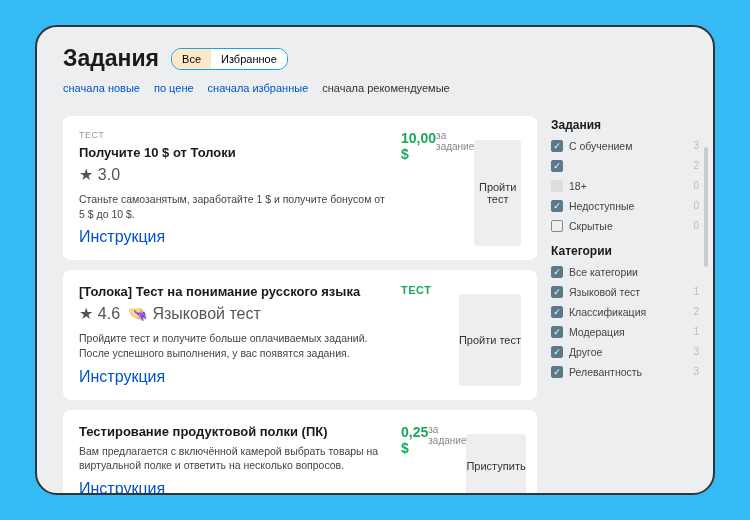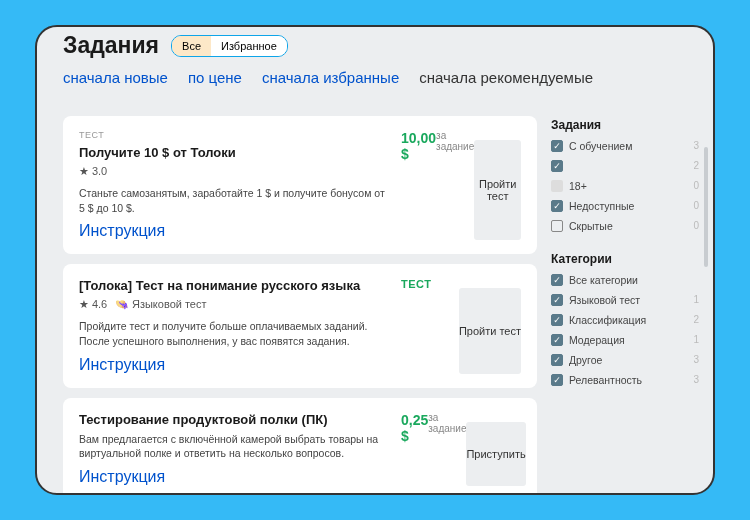--- a/index.html
+++ b/index.html
@@ -5,7 +5,7 @@
 *{margin:0;padding:0;box-sizing:border-box;font-family:-apple-system,BlinkMacSystemFont,"Segoe UI",Arial,sans-serif}
 body{background:#35baf6;width:750px;height:520px;overflow:hidden;display:flex;align-items:center;justify-content:center}
 .device{width:680px;height:470px;background:#eceef0;border-radius:22px;border:2px solid #333;overflow:hidden;position:relative}
-.content{padding:5px 10px 18px 26px;height:100%;overflow:hidden}
+.content{padding:18px 10px 18px 26px;height:100%;overflow:hidden}
 .header{display:flex;align-items:center;gap:12px;margin-bottom:10px}
 .title{font-size:23px;font-weight:700;color:#1a1a1a}
 .tabs{display:flex;border:1px solid #0ea5e9;border-radius:10px;overflow:hidden}

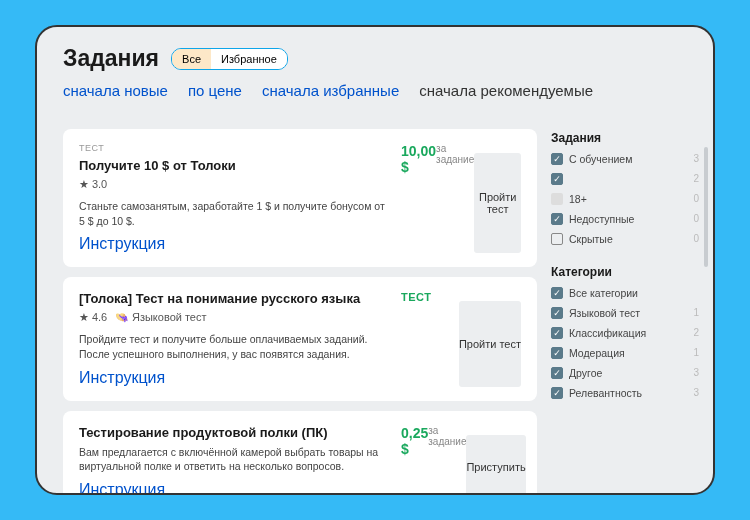--- a/index.html
+++ b/index.html
@@ -11,7 +11,7 @@
 .tabs{display:flex;border:1px solid #0ea5e9;border-radius:10px;overflow:hidden}
 .tab{padding:4px 10px;font-size:11px;cursor:pointer;background:#fff}
 .tab.active{background:#fde8c8}
-.sorts{display:flex;gap:20px;margin-bottom:30px;font-size:15px}
+.sorts{display:flex;gap:14px;margin-bottom:22px;font-size:11px}
 .sort{color:#0052cc;cursor:pointer}
 .sort.active{color:#333}
 .main{display:flex;gap:14px}

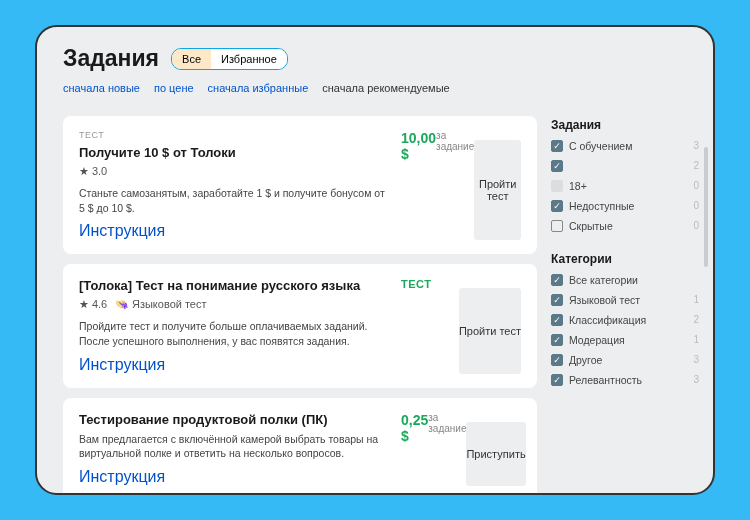--- a/index.html
+++ b/index.html
@@ -20,7 +20,7 @@
 .card-left{flex:1}
 .badge{font-size:9px;color:#999;letter-spacing:.5px;text-transform:uppercase;margin-bottom:5px}
 .card-title{font-size:13px;font-weight:700;color:#1a1a1a;margin-bottom:5px}
-.meta{font-size:11px;color:#555;margin-bottom:8px;display:flex;gap:8px;align-items:center}
+.meta{font-size:16px;color:#555;margin-bottom:8px;display:flex;gap:8px;align-items:center}
 .desc{font-size:10.5px;color:#444;line-height:1.4;margin-bottom:7px}
 .link{font-size:16px;color:#0052cc;cursor:pointer}
 .card-right{width:120px;display:flex;flex-direction:row}

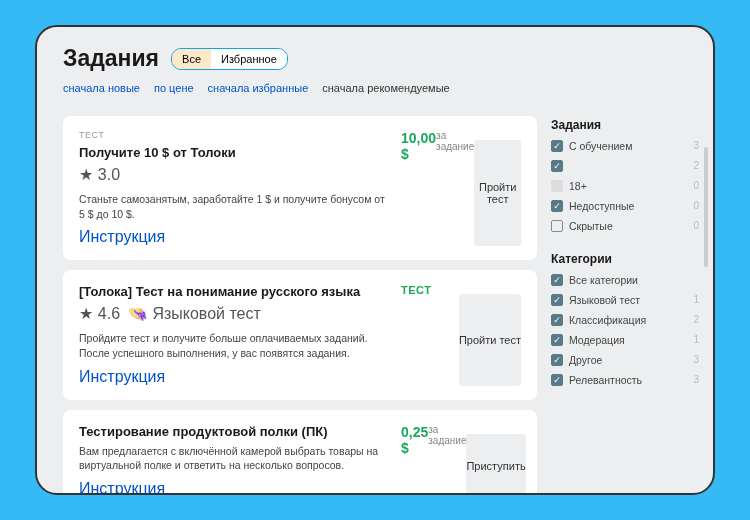--- a/index.html
+++ b/index.html
@@ -136,7 +136,7 @@
             <span class="cnt">0</span>
           </div>
 
-        <div class="side-title" style="margin-top:20px">Категории</div>
+        <div class="side-title" style="margin-top:12px">Категории</div>
         <div class="filter">
             <span class="chk on"></span>
             <span>Все категории</span>

